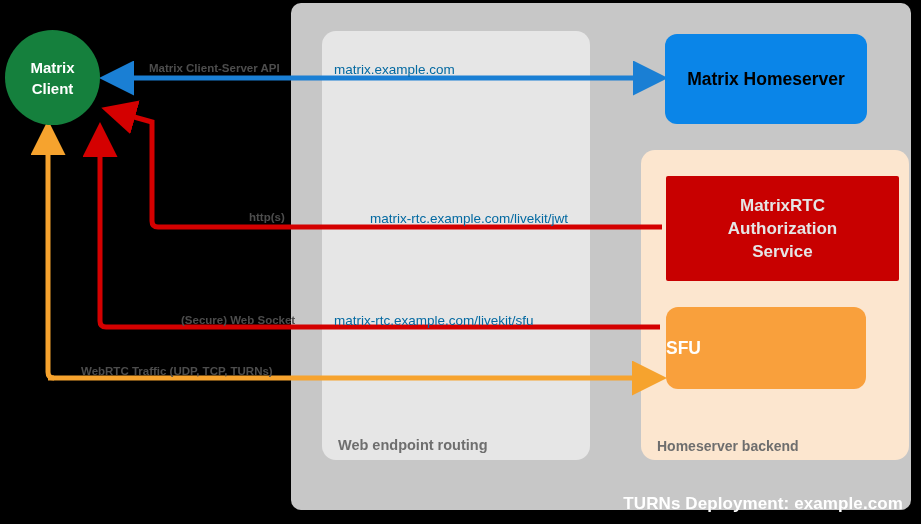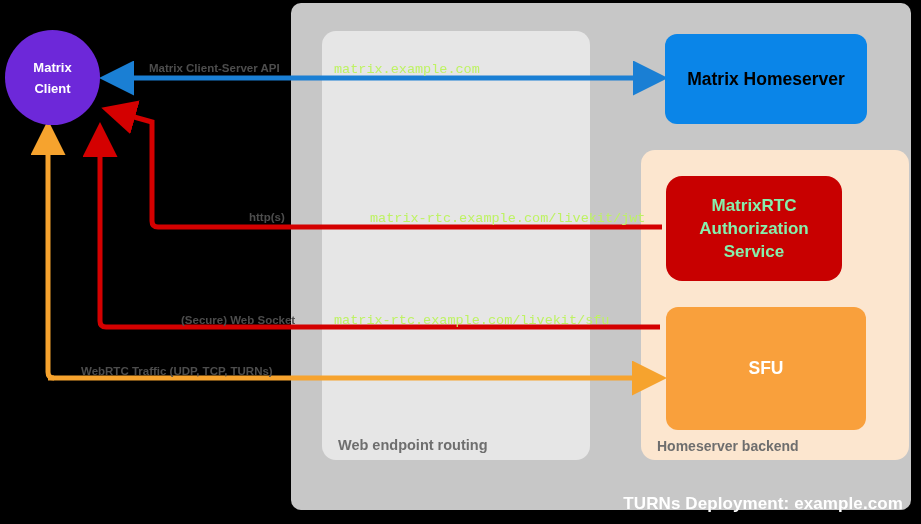--- a/index.html
+++ b/index.html
@@ -38,9 +38,9 @@
   
   #matrix-client{
     left:5px;top:30px;width:95px;height:95px;border-radius:50%;
-    background:#6d28d9;display:flex;flex-direction:column;
+    background:#15803d;display:flex;flex-direction:column;
     align-items:center;justify-content:center;
-    color:#fff;font-weight:bold;font-size:13px;line-height:21px;text-align:center;
+    color:#fff;font-weight:bold;font-size:15px;line-height:21px;text-align:center;
     z-index:6;
   }
   #homeserver{

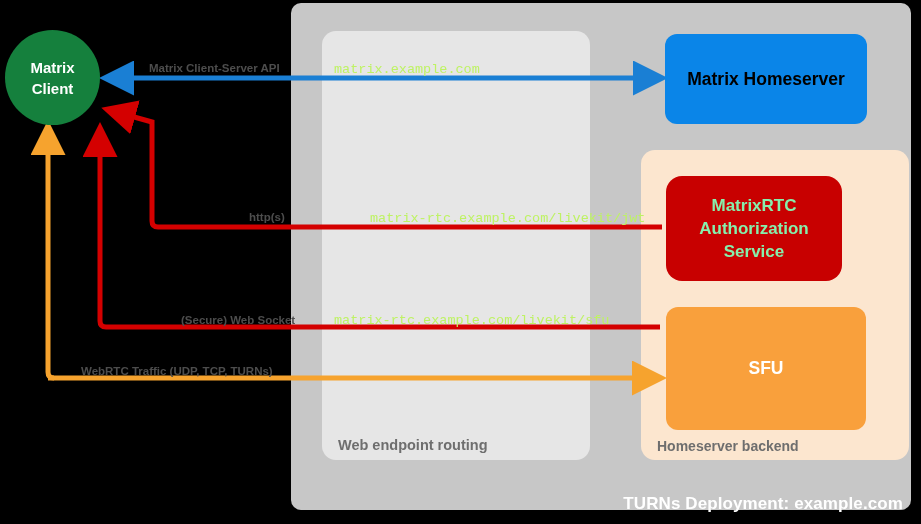--- a/index.html
+++ b/index.html
@@ -61,8 +61,8 @@
 
   
   .endpoint-url{
-    font-family:Liberation Mono, monospace;
-    font-size:13.5px;color:#bef264;white-space:nowrap;z-index:5;
+    font-family:Liberation Sans, sans-serif;
+    font-size:13.5px;color:#0369a1;white-space:nowrap;z-index:5;
   }
   #url-matrix{left:334px;top:62px;}
   #url-jwt{left:334px;top:211px;padding-left:36px;}

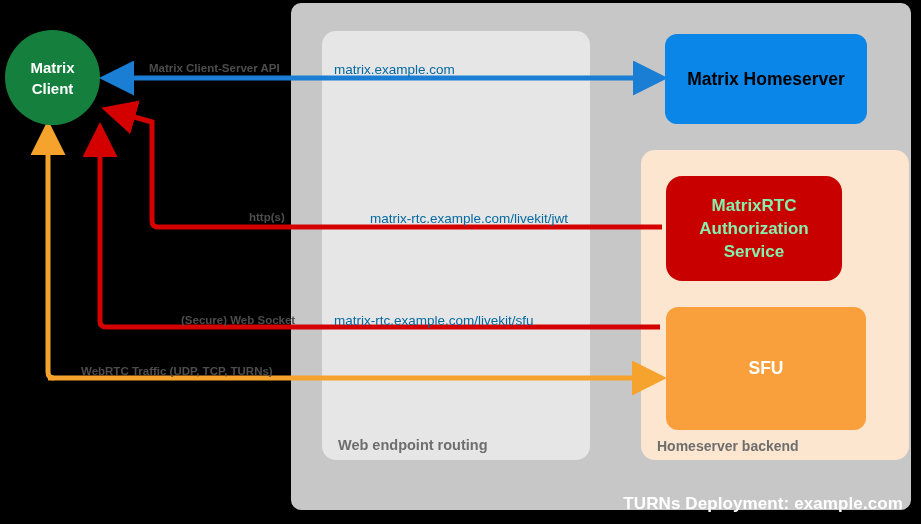--- a/index.html
+++ b/index.html
@@ -49,9 +49,9 @@
     color:#000000;font-weight:bold;font-size:17.5px;text-align:center;z-index:6;
   }
   #auth-service{
-    left:666px;top:176px;width:176px;height:105px;border-radius:16px;
+    left:666px;top:176px;width:233px;height:105px;border-radius:2px;
     background:#c80000;display:flex;align-items:center;justify-content:center;
-    color:#86efac;font-weight:bold;font-size:17px;line-height:23px;text-align:center;z-index:6;
+    color:#e5e5e5;font-weight:bold;font-size:17px;line-height:23px;text-align:center;z-index:6;
   }
   #sfu{
     left:666px;top:307px;width:200px;height:123px;border-radius:12px;

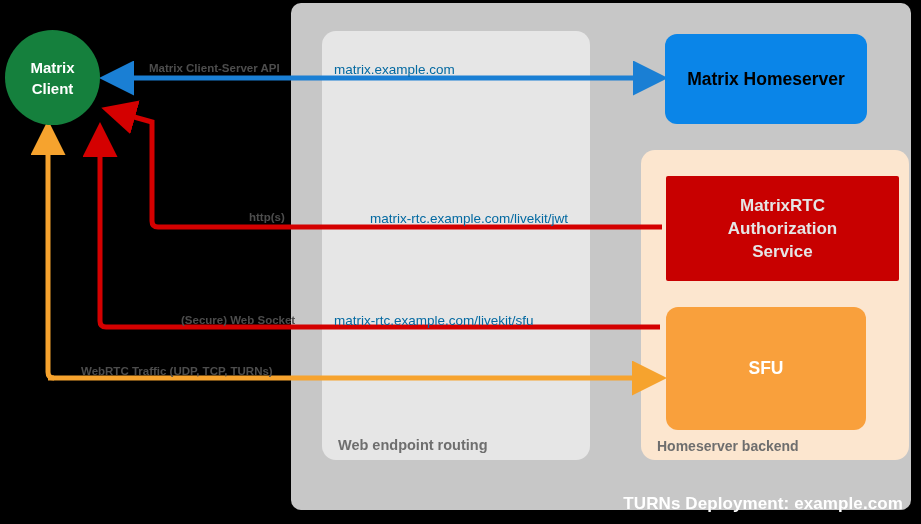--- a/index.html
+++ b/index.html
@@ -54,8 +54,8 @@
     color:#e5e5e5;font-weight:bold;font-size:17px;line-height:23px;text-align:center;z-index:6;
   }
   #sfu{
-    left:666px;top:307px;width:200px;height:123px;border-radius:12px;
-    background:#f9a03c;display:flex;align-items:center;justify-content:center;
+    left:666px;top:307px;width:200px;height:82px;border-radius:12px;
+    background:#f9a03c;display:flex;align-items:center;justify-content:flex-start;
     color:#fff;font-weight:bold;font-size:17.5px;text-align:center;z-index:6;
   }
 

